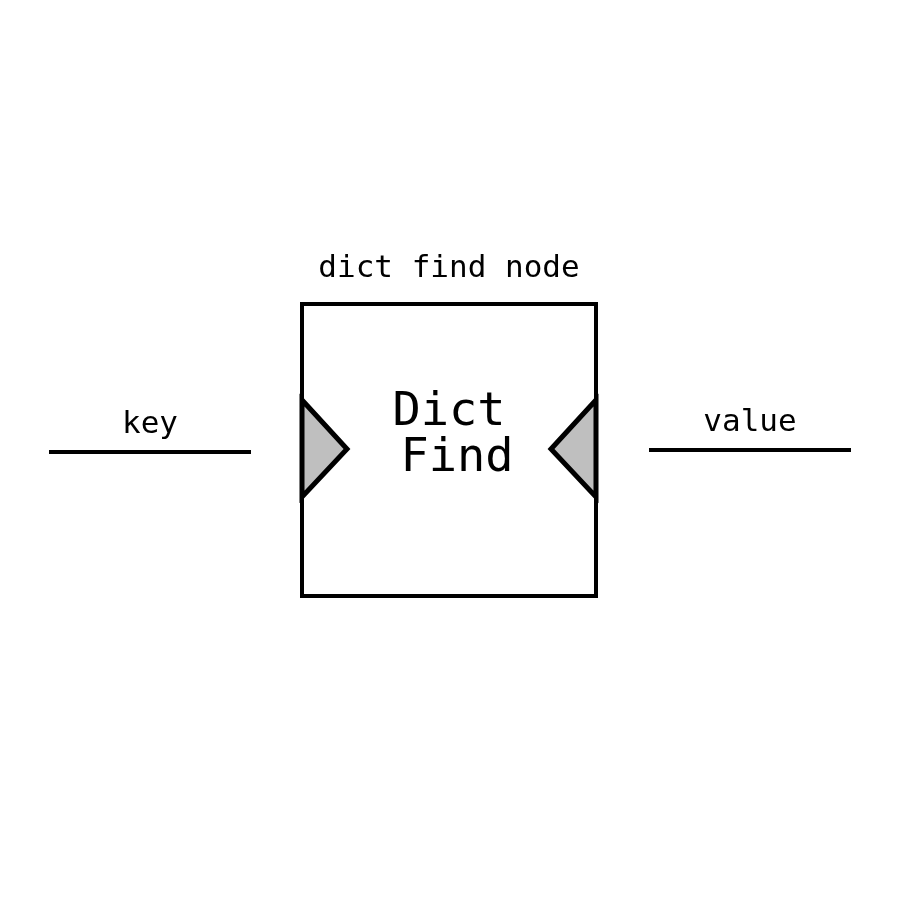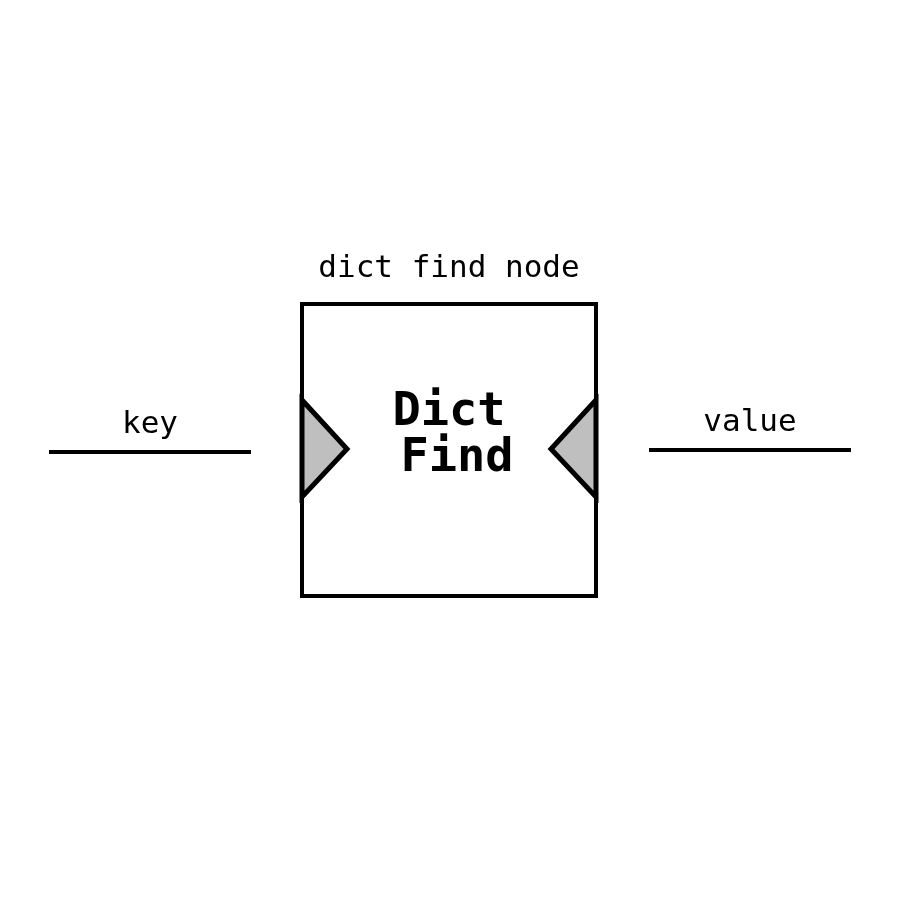--- a/index.html
+++ b/index.html
@@ -49,7 +49,7 @@
     text-align: center;
     font-family: "DejaVu Sans Mono", monospace;
     font-size: 47px;
-    font-weight: bold;
+    font-weight: normal;
     line-height: 46px;
     color: #000000;
   }

